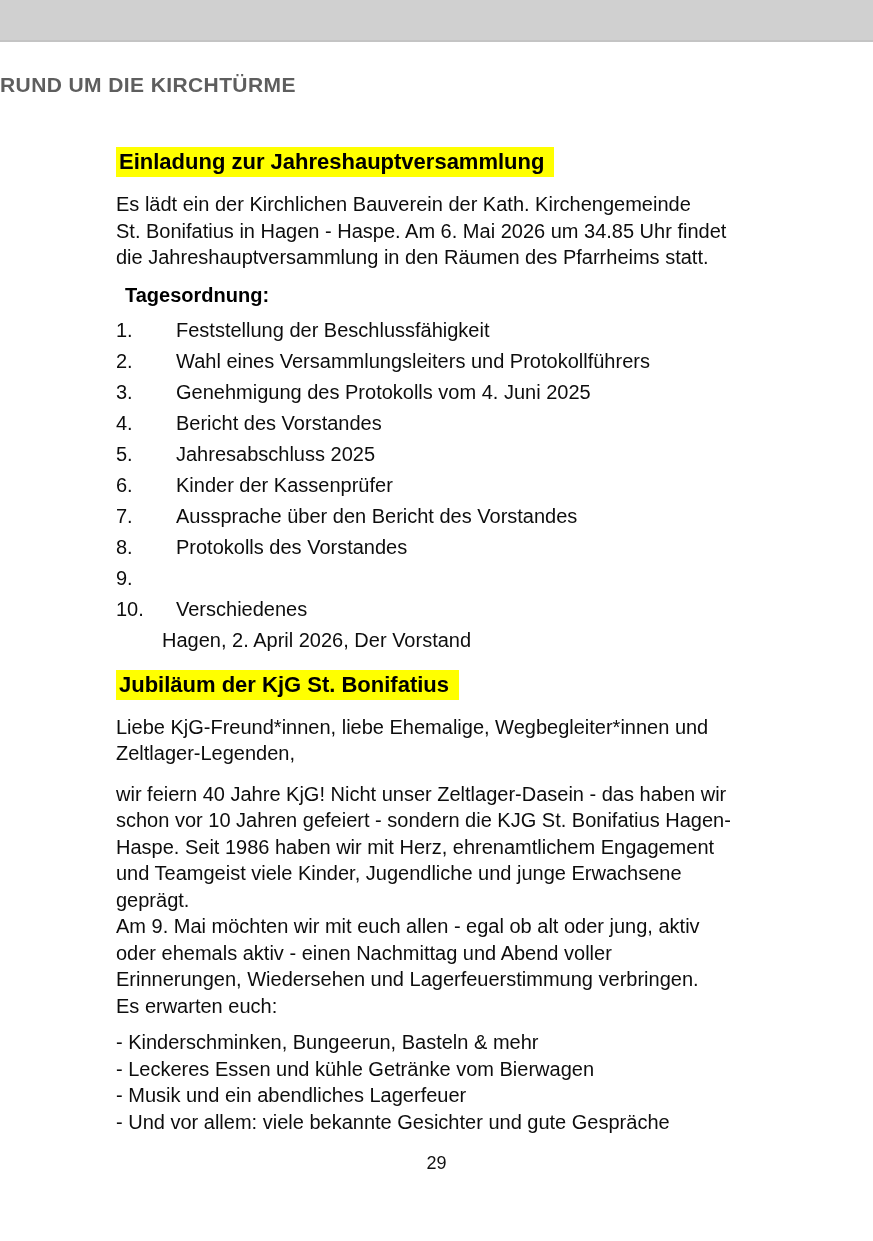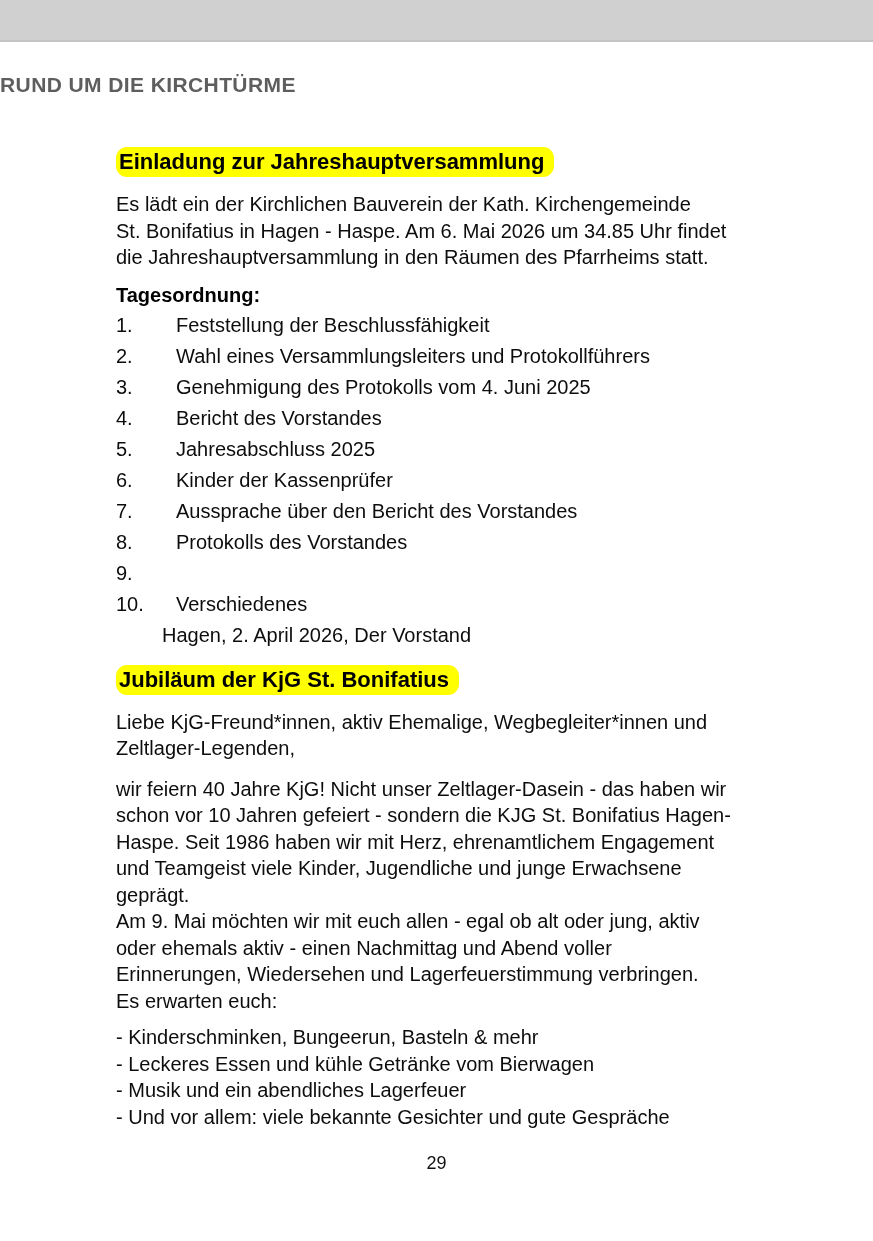--- a/index.html
+++ b/index.html
@@ -43,7 +43,6 @@
     font-weight: bold;
     line-height: 24px;
     padding: 3px 10px 3px 3px;
-    border-radius: 11px;
   }
   .hl.second {
     margin-top: 16px;

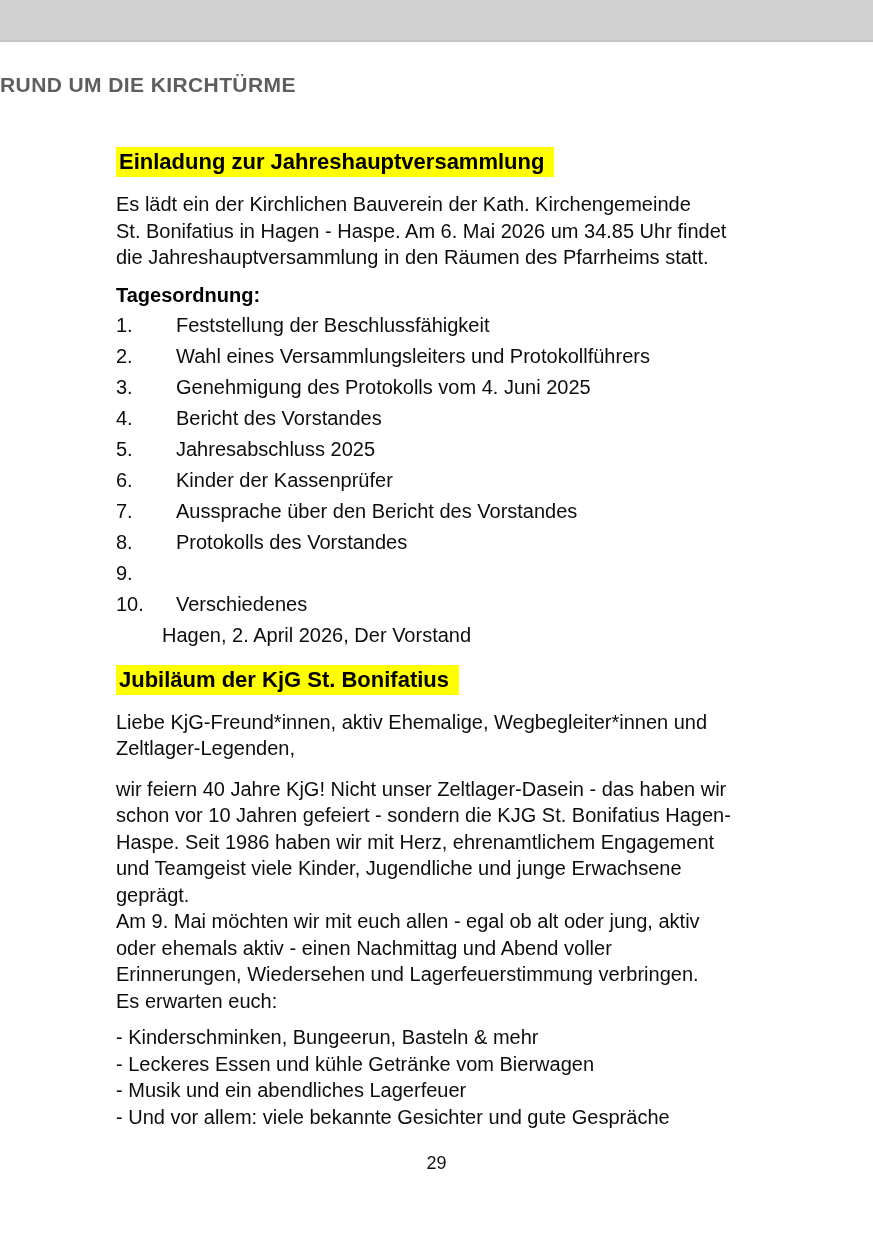--- a/index.html
+++ b/index.html
@@ -56,7 +56,7 @@
     color: #0d0d0d;
   }
   .bold-label {
-    margin: 0;
+    margin: 9px;
     margin-top: 11px;
     font-size: 20px;
     font-weight: bold;

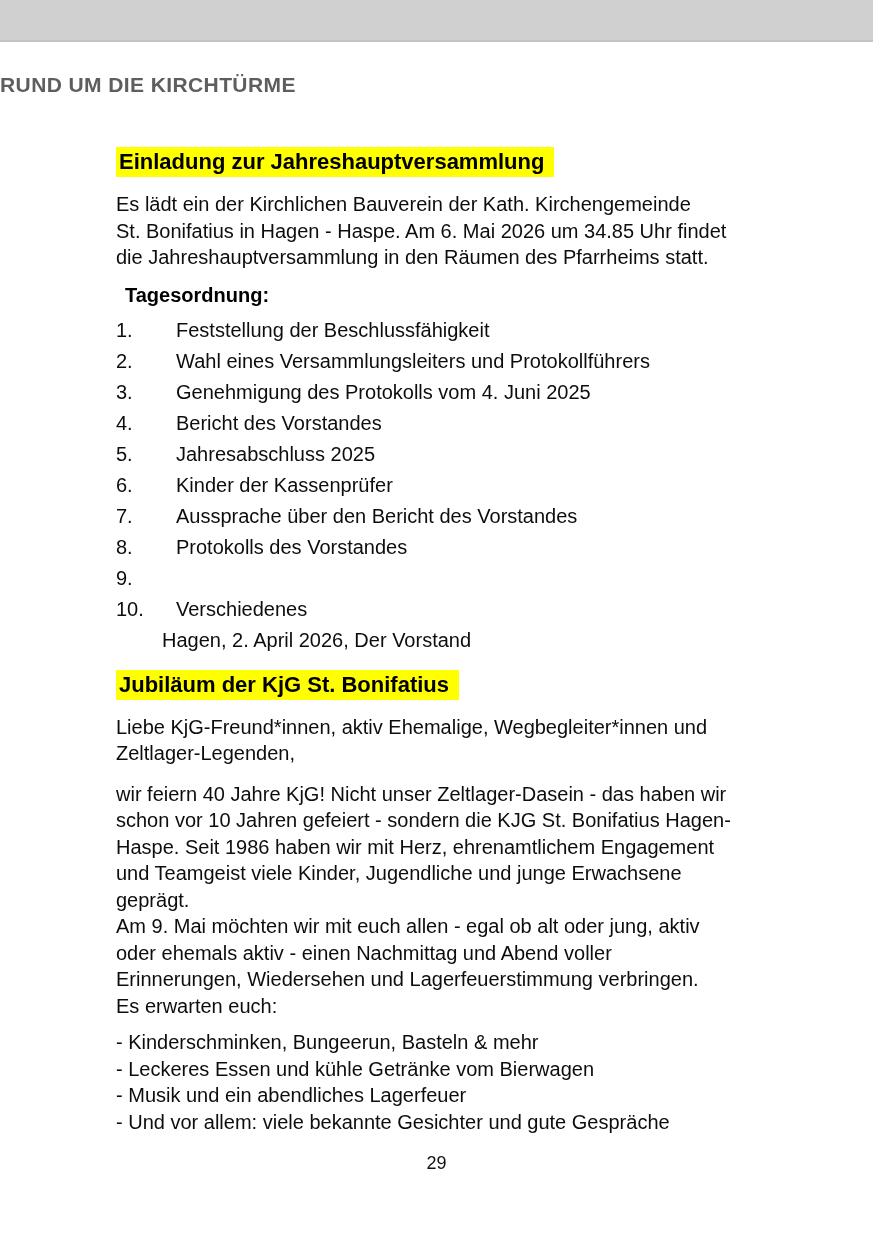--- a/index.html
+++ b/index.html
@@ -158,7 +158,7 @@
 
   <h2 class="hl second">Jubiläum der KjG St. Bonifatius</h2>
 
-  <p class="para">Liebe KjG-Freund*innen, aktiv Ehemalige, Wegbegleiter*innen und
+  <p class="para">Liebe KjG-Freund*innen, liebe Ehemalige, Wegbegleiter*innen und
 Zeltlager-Legenden,</p>
 
   <p class="para">wir feiern 40 Jahre KjG! Nicht unser Zeltlager-Dasein - das haben wir

